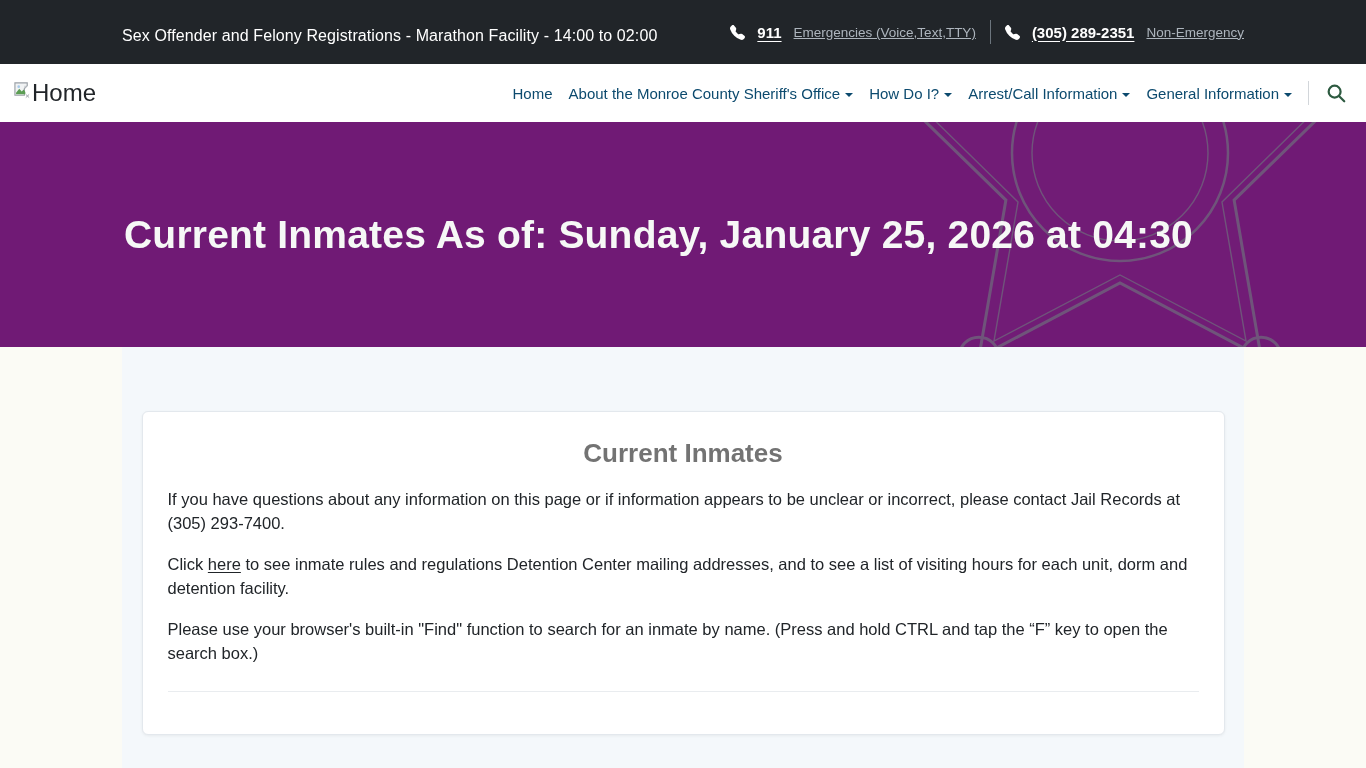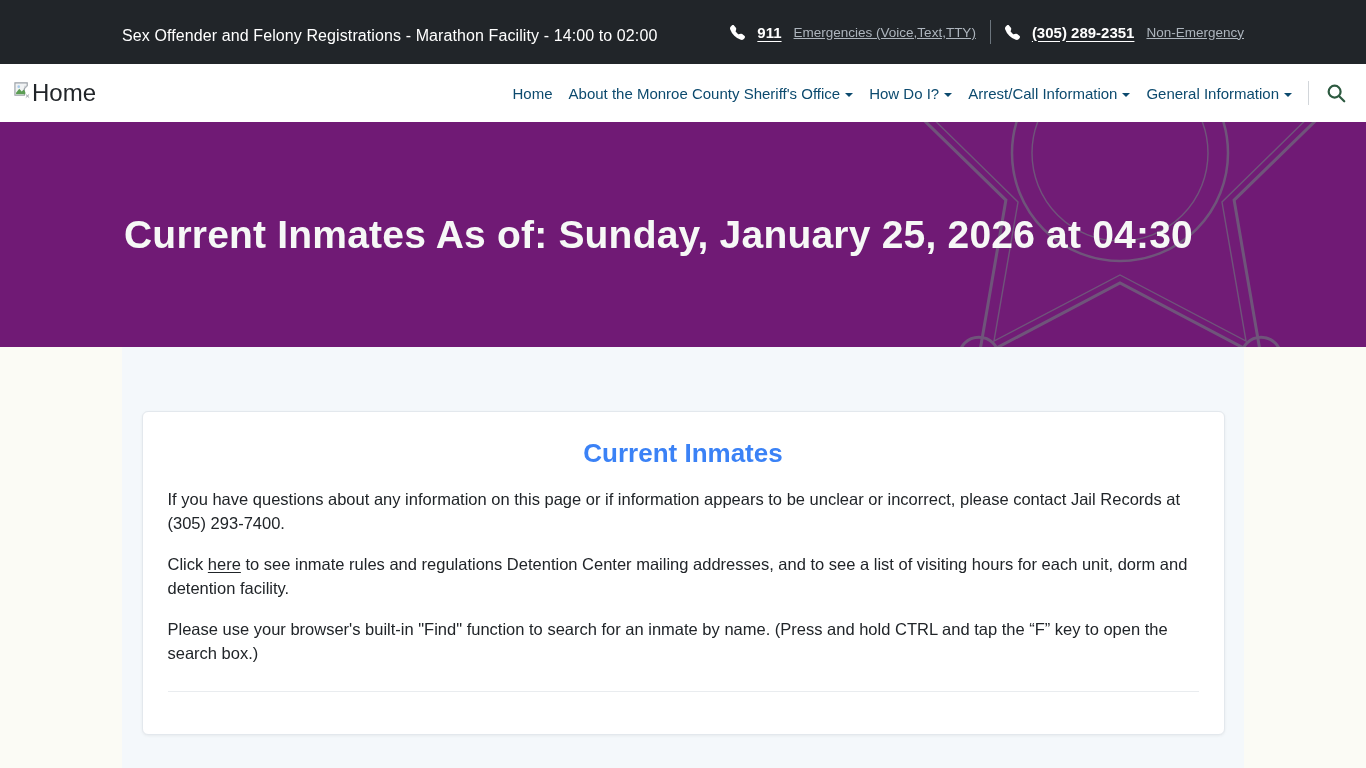--- a/index.html
+++ b/index.html
@@ -92,7 +92,7 @@
   .card-body { padding: 20px 25px 10px; }
   .card-title {
     margin: 6px 0 18px; text-align: center;
-    font-size: 26px; font-weight: 700; color: #3b82f6;
+    font-size: 26px; font-weight: 700; color: #737373;
   }
   .card-body p {
     margin: 0 0 17px; font-size: 16.5px; line-height: 1.46; color: #212529;

